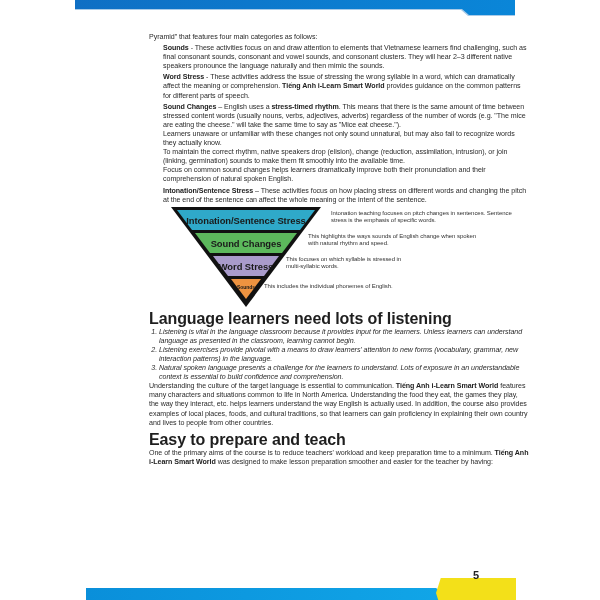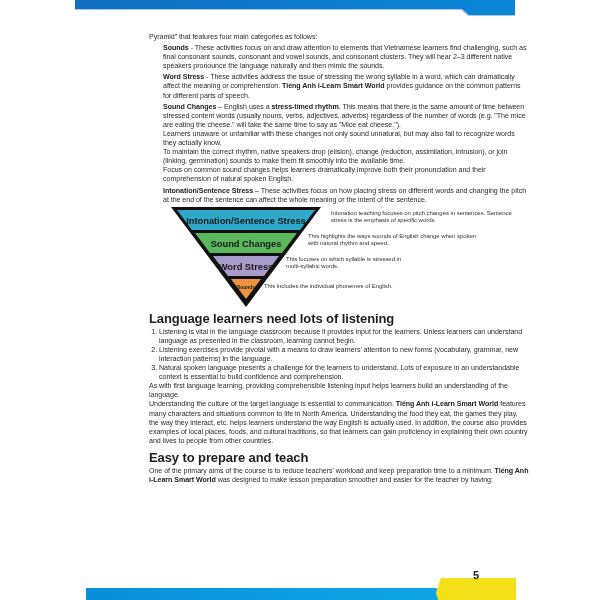--- a/index.html
+++ b/index.html
@@ -28,7 +28,7 @@
     position: absolute; font-size: 6px; line-height: 7.6px; color: #333;
   }
   h2 {
-    margin: 6px 0 3px 0; font-size: 13px; line-height: 12px; font-weight: bold; color: #1e1e1e;
+    margin: 6px 0 3px 0; font-size: 16px; line-height: 12px; font-weight: bold; color: #1e1e1e;
     letter-spacing: -0.1px;
   }
   ol { margin: 0; padding-left: 10px; }

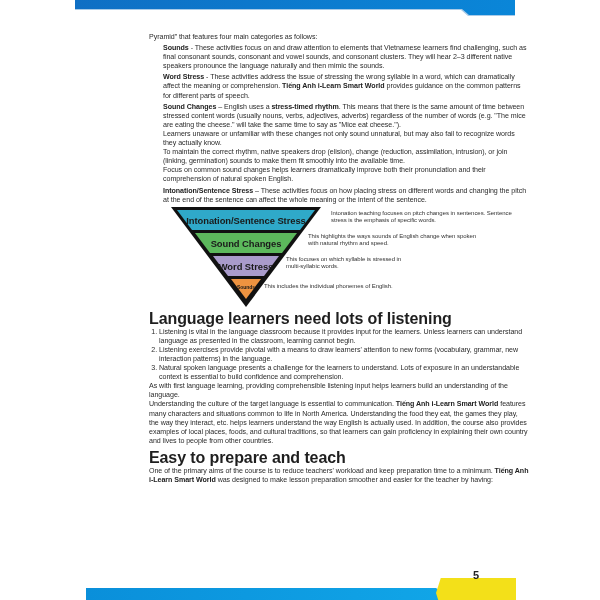--- a/index.html
+++ b/index.html
@@ -32,7 +32,7 @@
     letter-spacing: -0.1px;
   }
   ol { margin: 0; padding-left: 10px; }
-  ol li { padding-left: 0px; }
+  ol li { padding-left: 0px; font-style: italic; }
   .bottom-bar {
     position: absolute; left: 86px; top: 578px; width: 430px; height: 22px;
   }

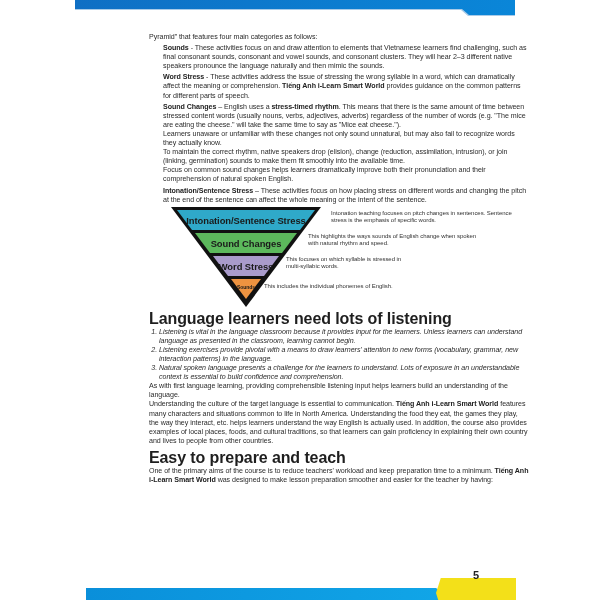--- a/index.html
+++ b/index.html
@@ -102,7 +102,6 @@
     <li>Listening exercises provide pivotal with a means to draw learners' attention to new forms (vocabulary, grammar, new interaction patterns) in the language.</li>
     <li>Natural spoken language presents a challenge for the learners to understand. Lots of exposure in an understandable context is essential to build confidence and comprehension.</li>
   </ol>
-  <p>As with first language learning, providing comprehensible listening input helps learners build an understanding of the language.</p>
 
   <p><span>Understanding the culture of the target language is essential to communication. </span><b class="inline-b">Tiếng Anh i-Learn Smart World</b><span> features many characters and situations common to life in North America. Understanding the food they eat, the games they play, the way they interact, etc. helps learners understand the way English is actually used. In addition, the course also provides examples of local places, foods, and cultural traditions, so that learners can gain proficiency in explaining their own country and lives to people from other countries.</span></p>
 

